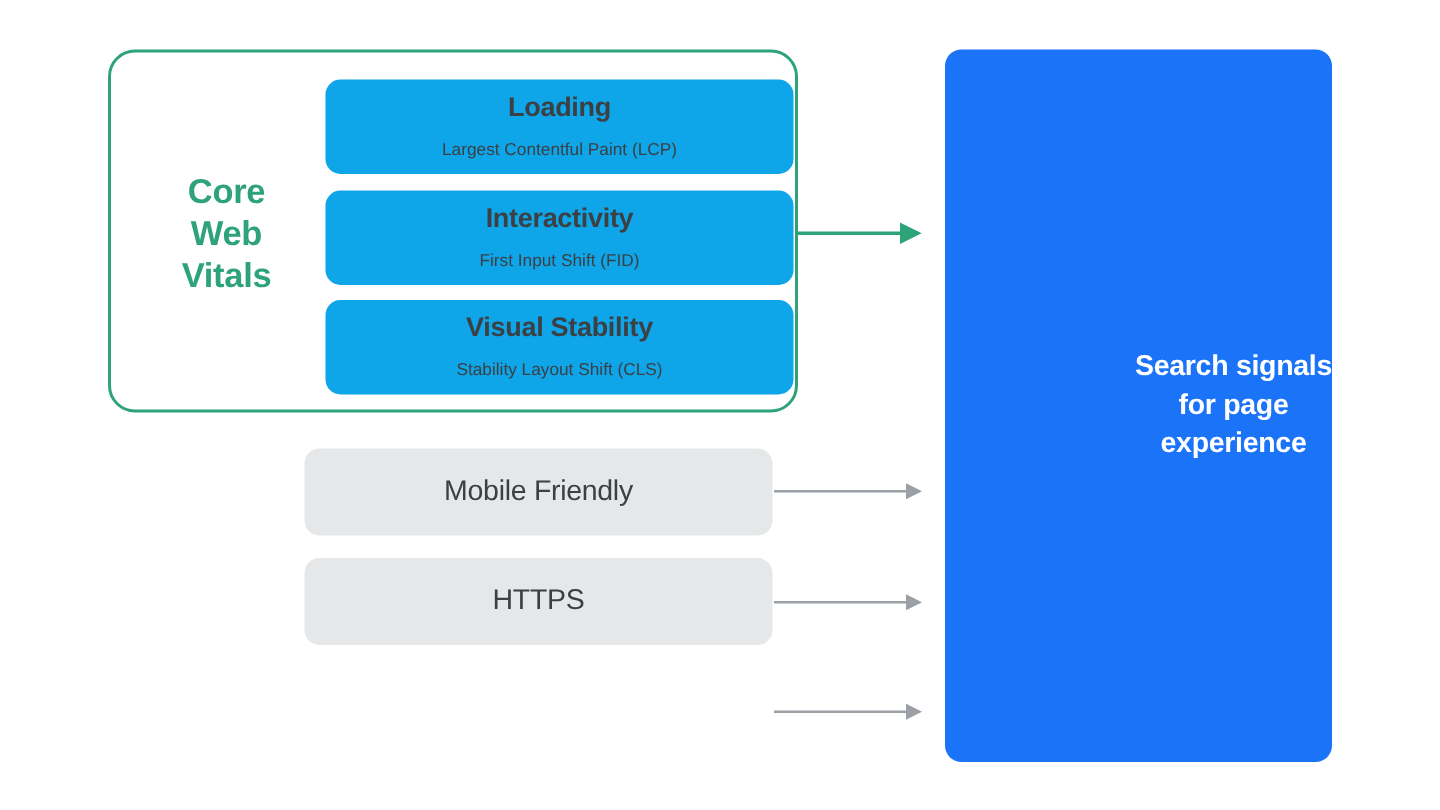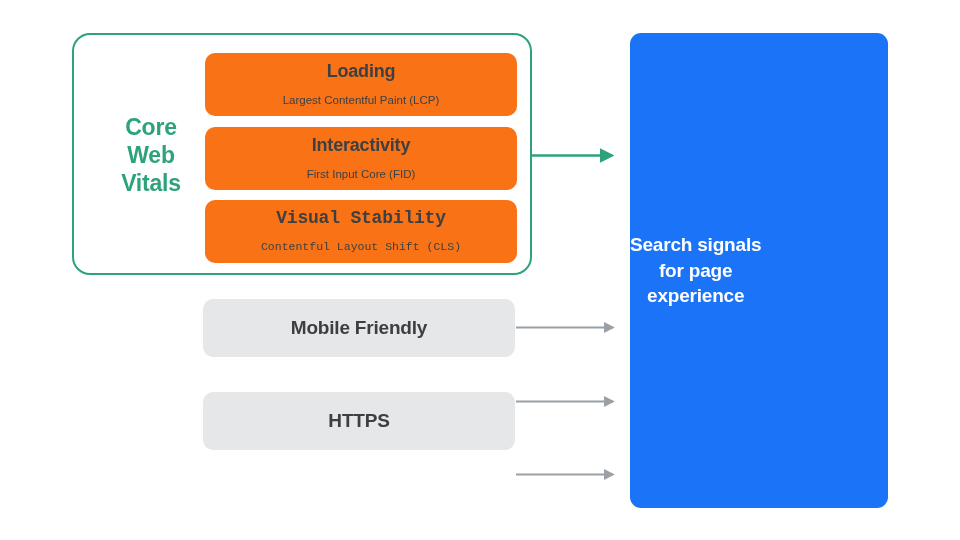--- a/index.html
+++ b/index.html
@@ -48,10 +48,10 @@
   
   .metric-card {
     position: absolute;
-    left: 131px;
+    left: 143px;
     width: 312px;
     height: 63px;
-    background: #f97316;
+    background: #0ea5e9;
     border-radius: 10px;
     box-sizing: border-box;
     display: flex;

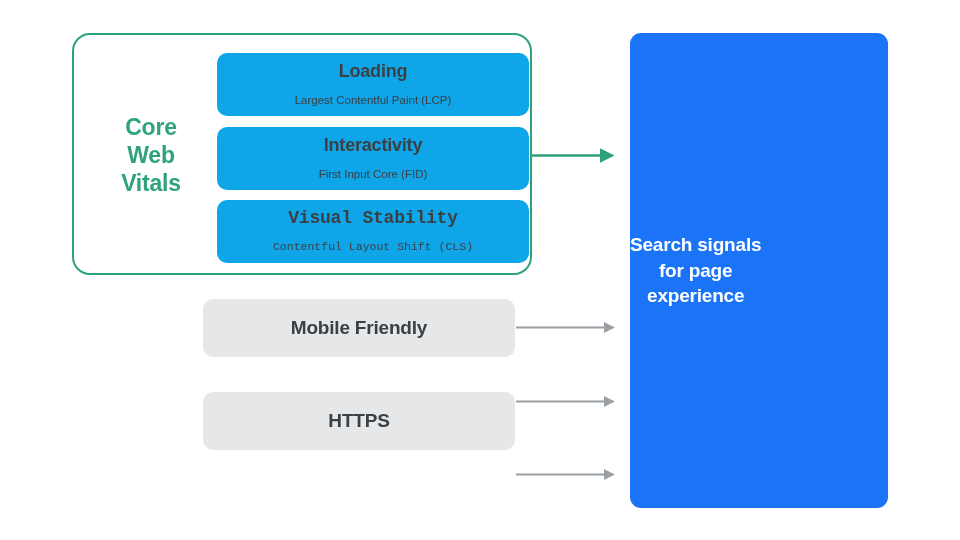--- a/index.html
+++ b/index.html
@@ -150,7 +150,7 @@
 
     <div class="metric-card c1">
       <div class="metric-title">Interactivity</div>
-      <div class="metric-sub">First Input Core (FID)</div>
+      <div class="metric-sub">First Input Shift (FID)</div>
     </div>
 
     <div class="metric-card c2">

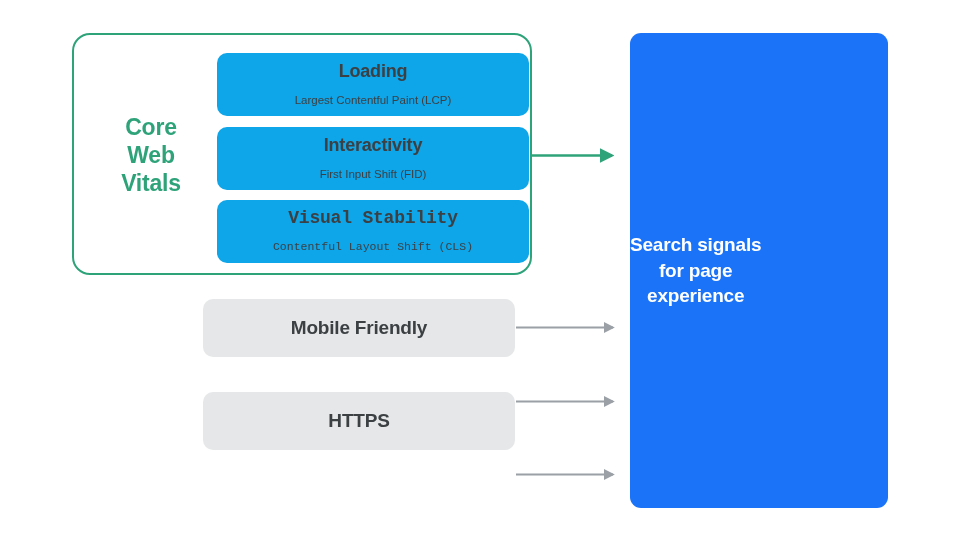--- a/index.html
+++ b/index.html
@@ -61,7 +61,7 @@
   }
   .metric-card.c0 { top: 18px; }
   .metric-card.c1 { top: 92px; align-items: center; }
-  .metric-card.c2 { top: 165px; font-family: Liberation Mono, monospace; }
+  .metric-card.c2 { top: 165px; }
   .metric-title {
     font-size: 18px;
     font-weight: bold;

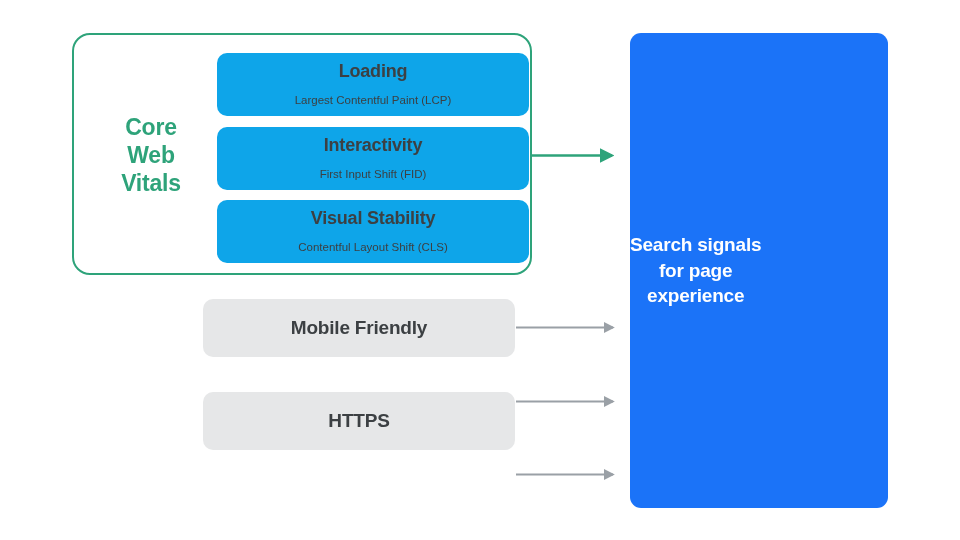--- a/index.html
+++ b/index.html
@@ -155,7 +155,7 @@
 
     <div class="metric-card c2">
       <div class="metric-title">Visual Stability</div>
-      <div class="metric-sub">Contentful Layout Shift (CLS)</div>
+      <div class="metric-sub">Stability Layout Shift (CLS)</div>
     </div>
   </div>
 

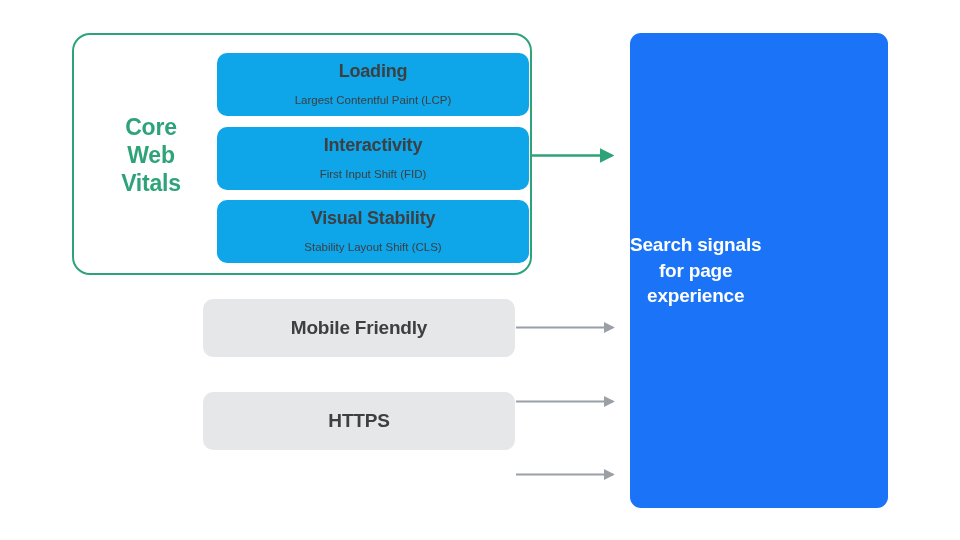--- a/index.html
+++ b/index.html
@@ -110,7 +110,7 @@
     border-radius: 11px;
     display: flex;
     align-items: center;
-    justify-content: flex-start;
+    justify-content: flex-end;
   }
   .blue-text {
     color: #ffffff;

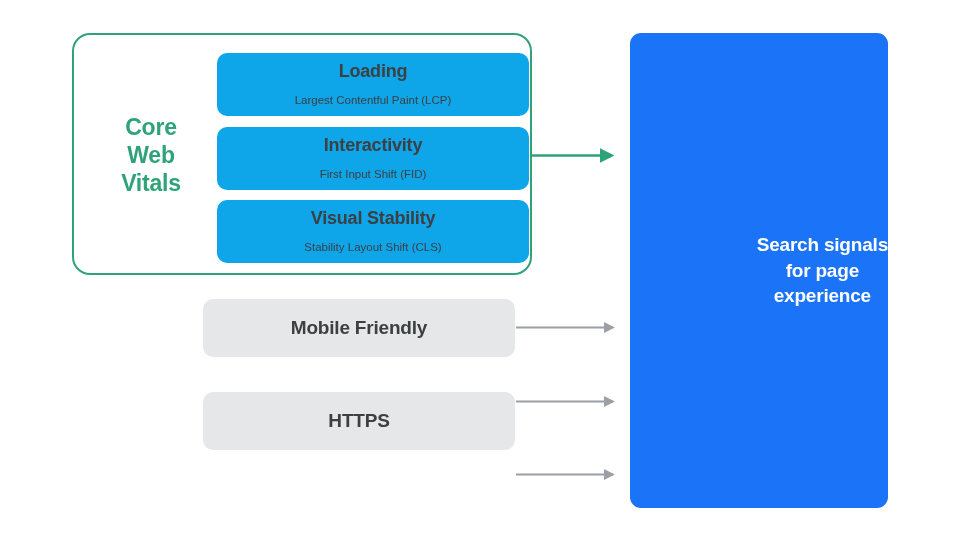--- a/index.html
+++ b/index.html
@@ -94,7 +94,7 @@
   .gray-box.g2 { top: 446px; }
   .gray-label {
     font-size: 19px;
-    font-weight: bold;
+    font-weight: normal;
     color: #3c4043;
     letter-spacing: -0.2px;
   }

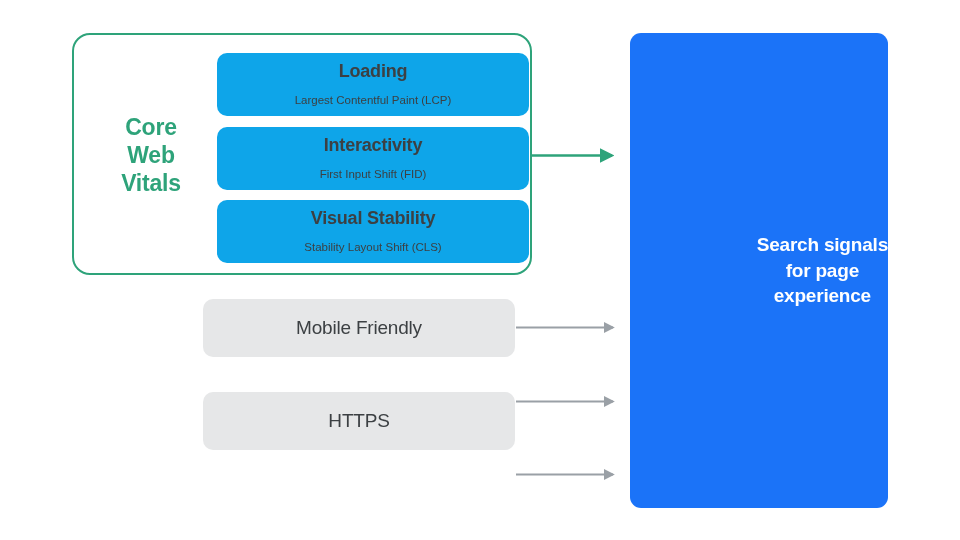--- a/index.html
+++ b/index.html
@@ -90,7 +90,7 @@
     justify-content: center;
   }
   .gray-box.g0 { top: 299px; }
-  .gray-box.g1 { top: 392px; }
+  .gray-box.g1 { top: 372px; }
   .gray-box.g2 { top: 446px; }
   .gray-label {
     font-size: 19px;

